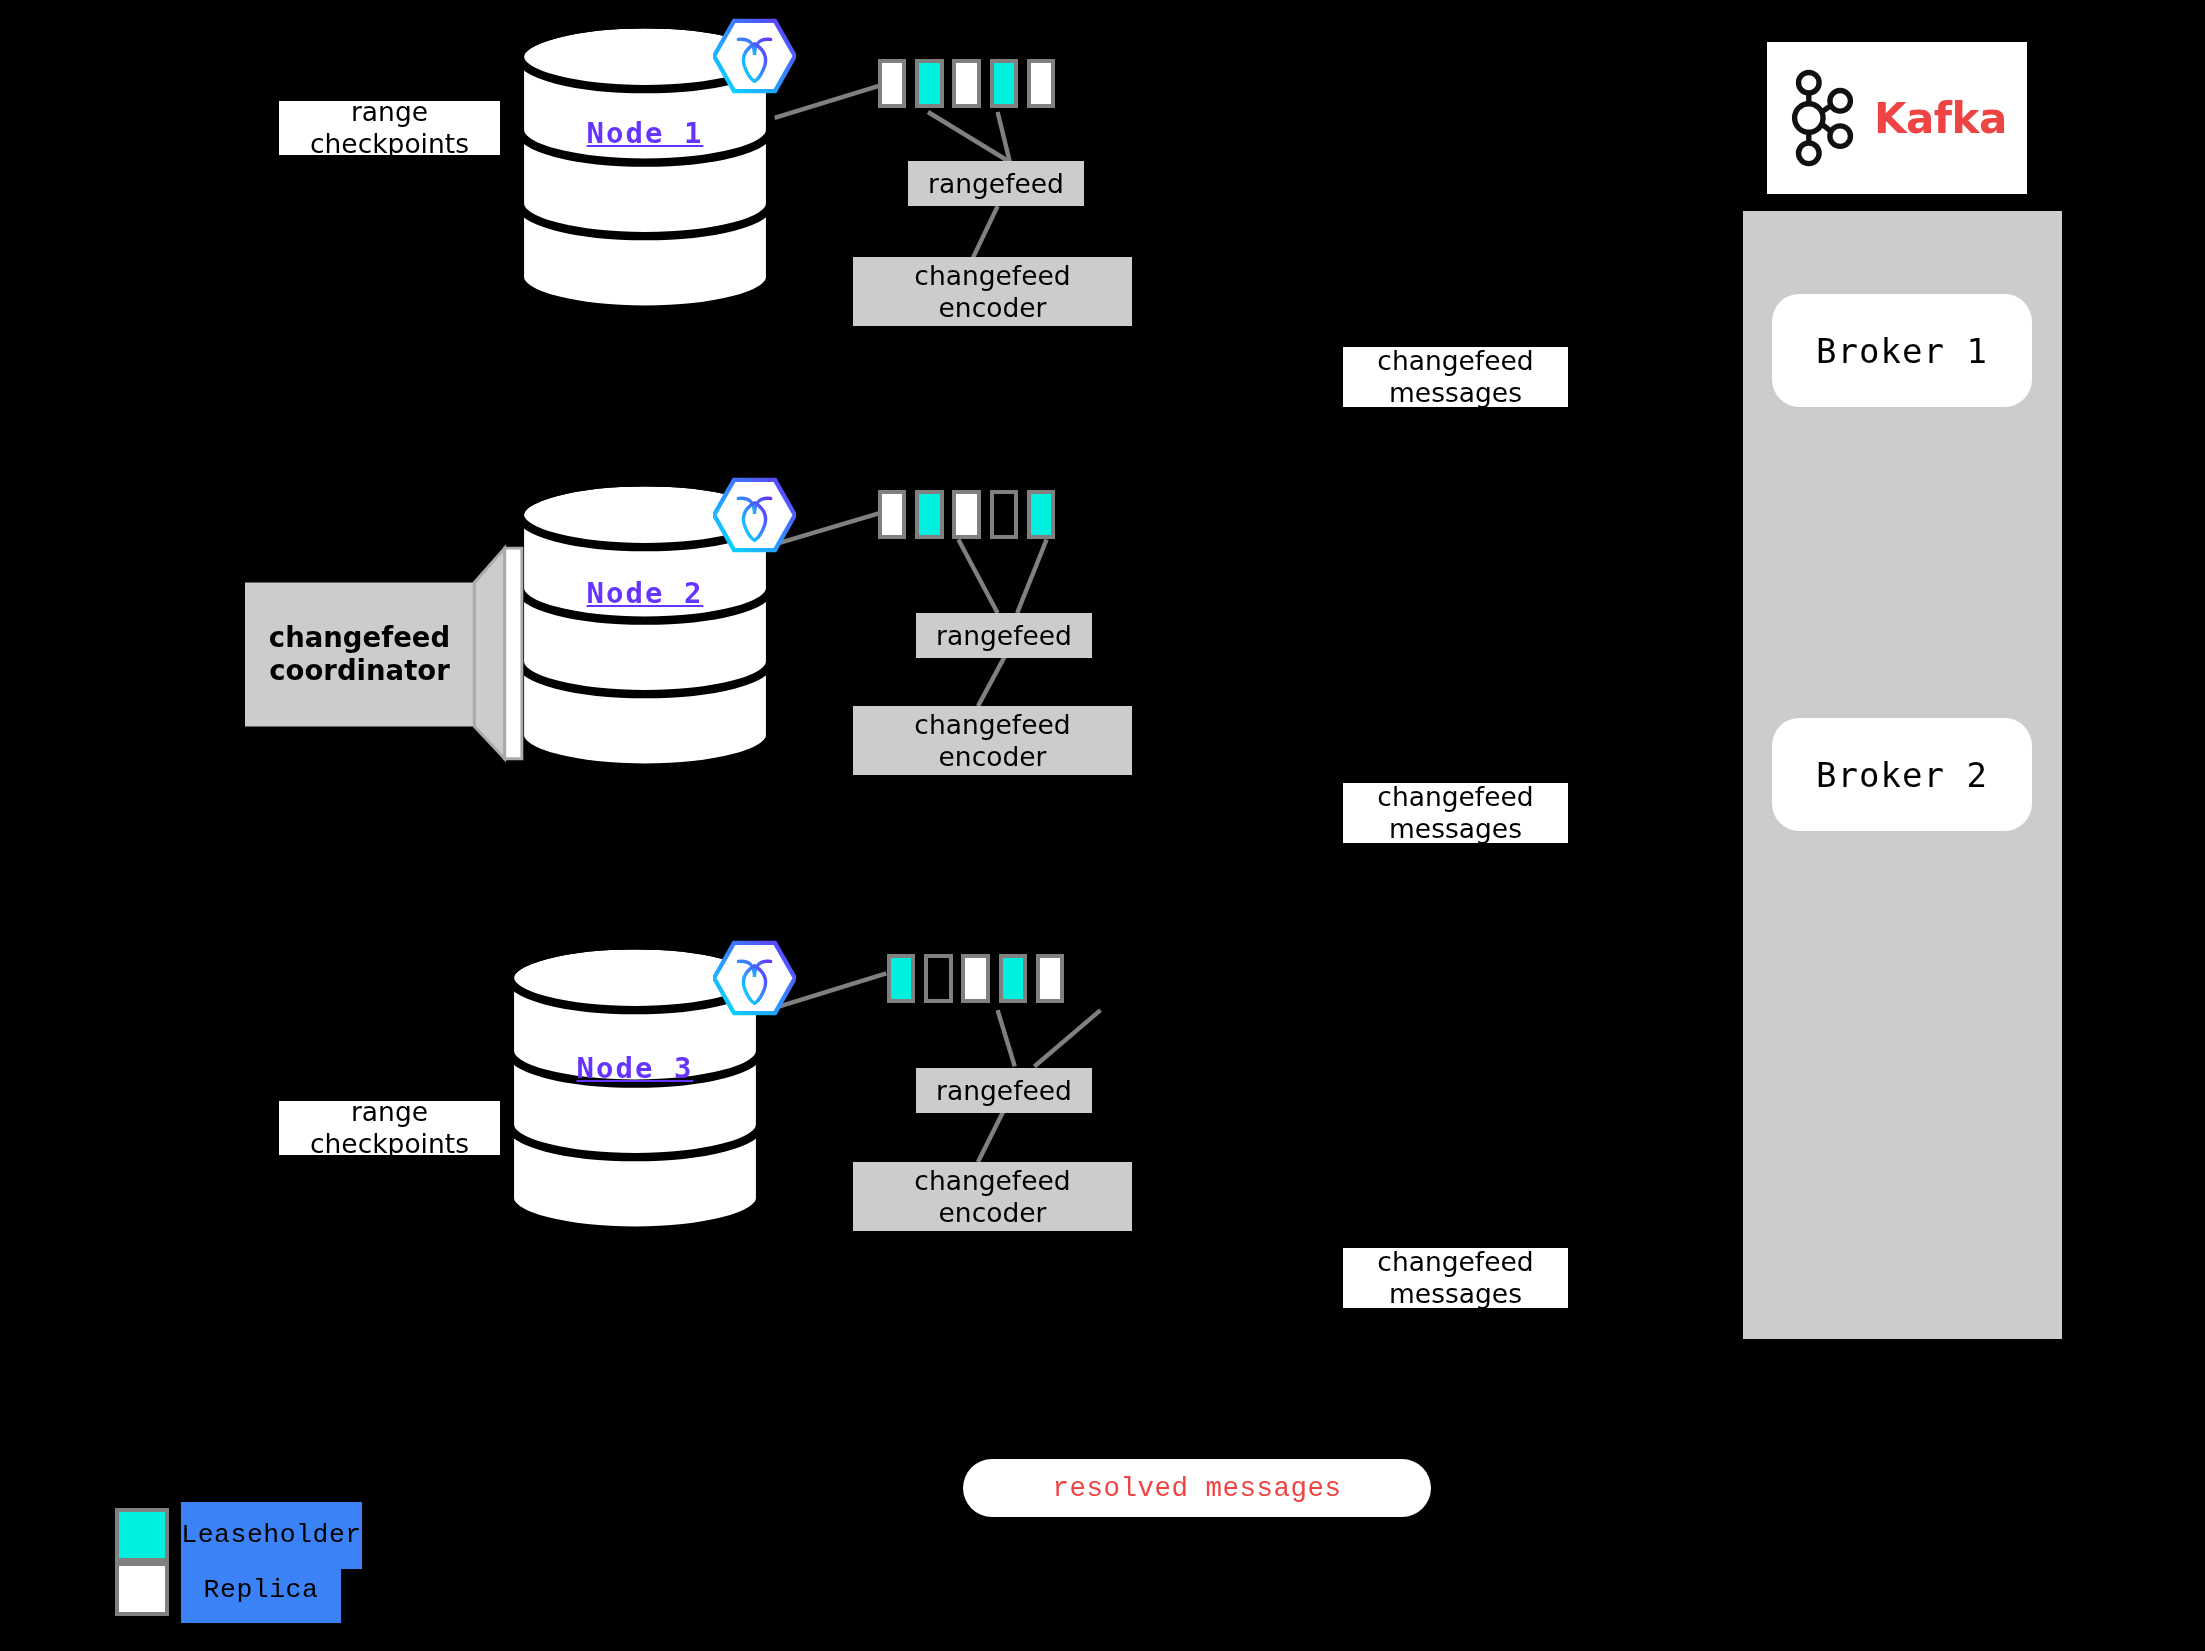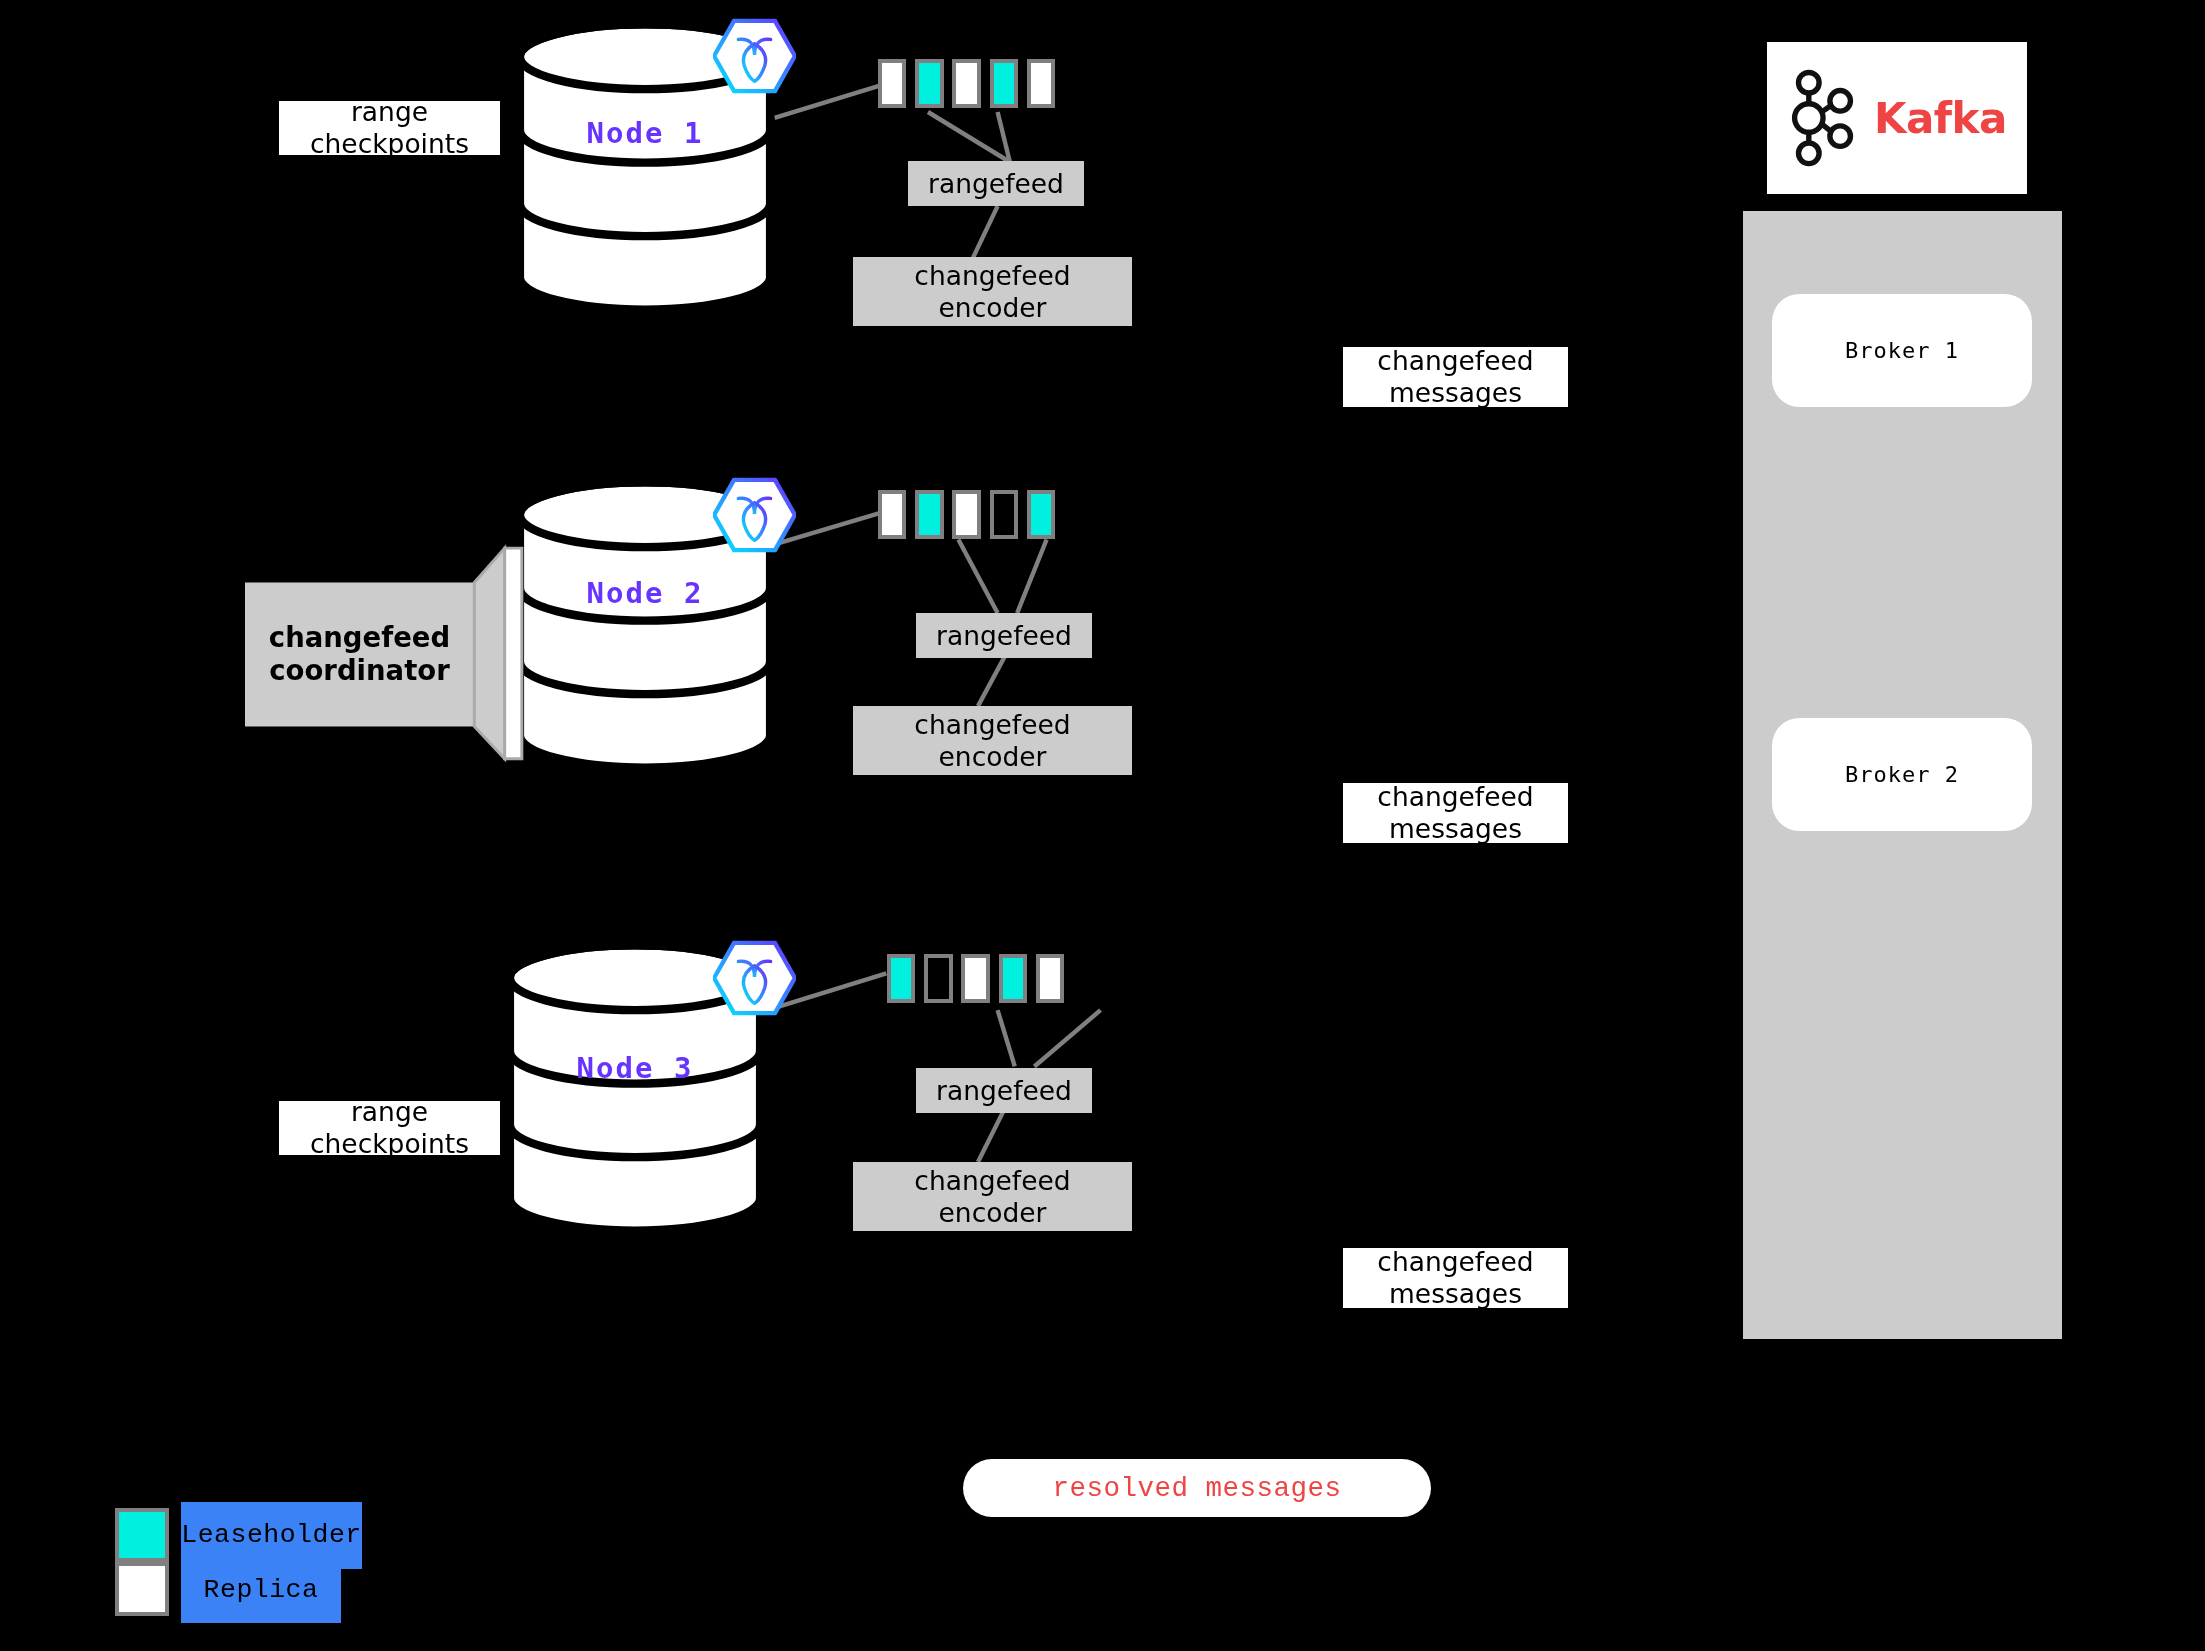--- a/index.html
+++ b/index.html
@@ -15,7 +15,7 @@
   .cyl-label{
     position:absolute;left:0;width:100%;text-align:center;
     font-family:"DejaVu Sans Mono", monospace;
-    font-weight:bold;font-size:29px;color:#6633ff;letter-spacing:2px;
+    font-weight:bold;font-size:29px;color:#6633ff;letter-spacing:2px;text-decoration:underline;
   }
 
   

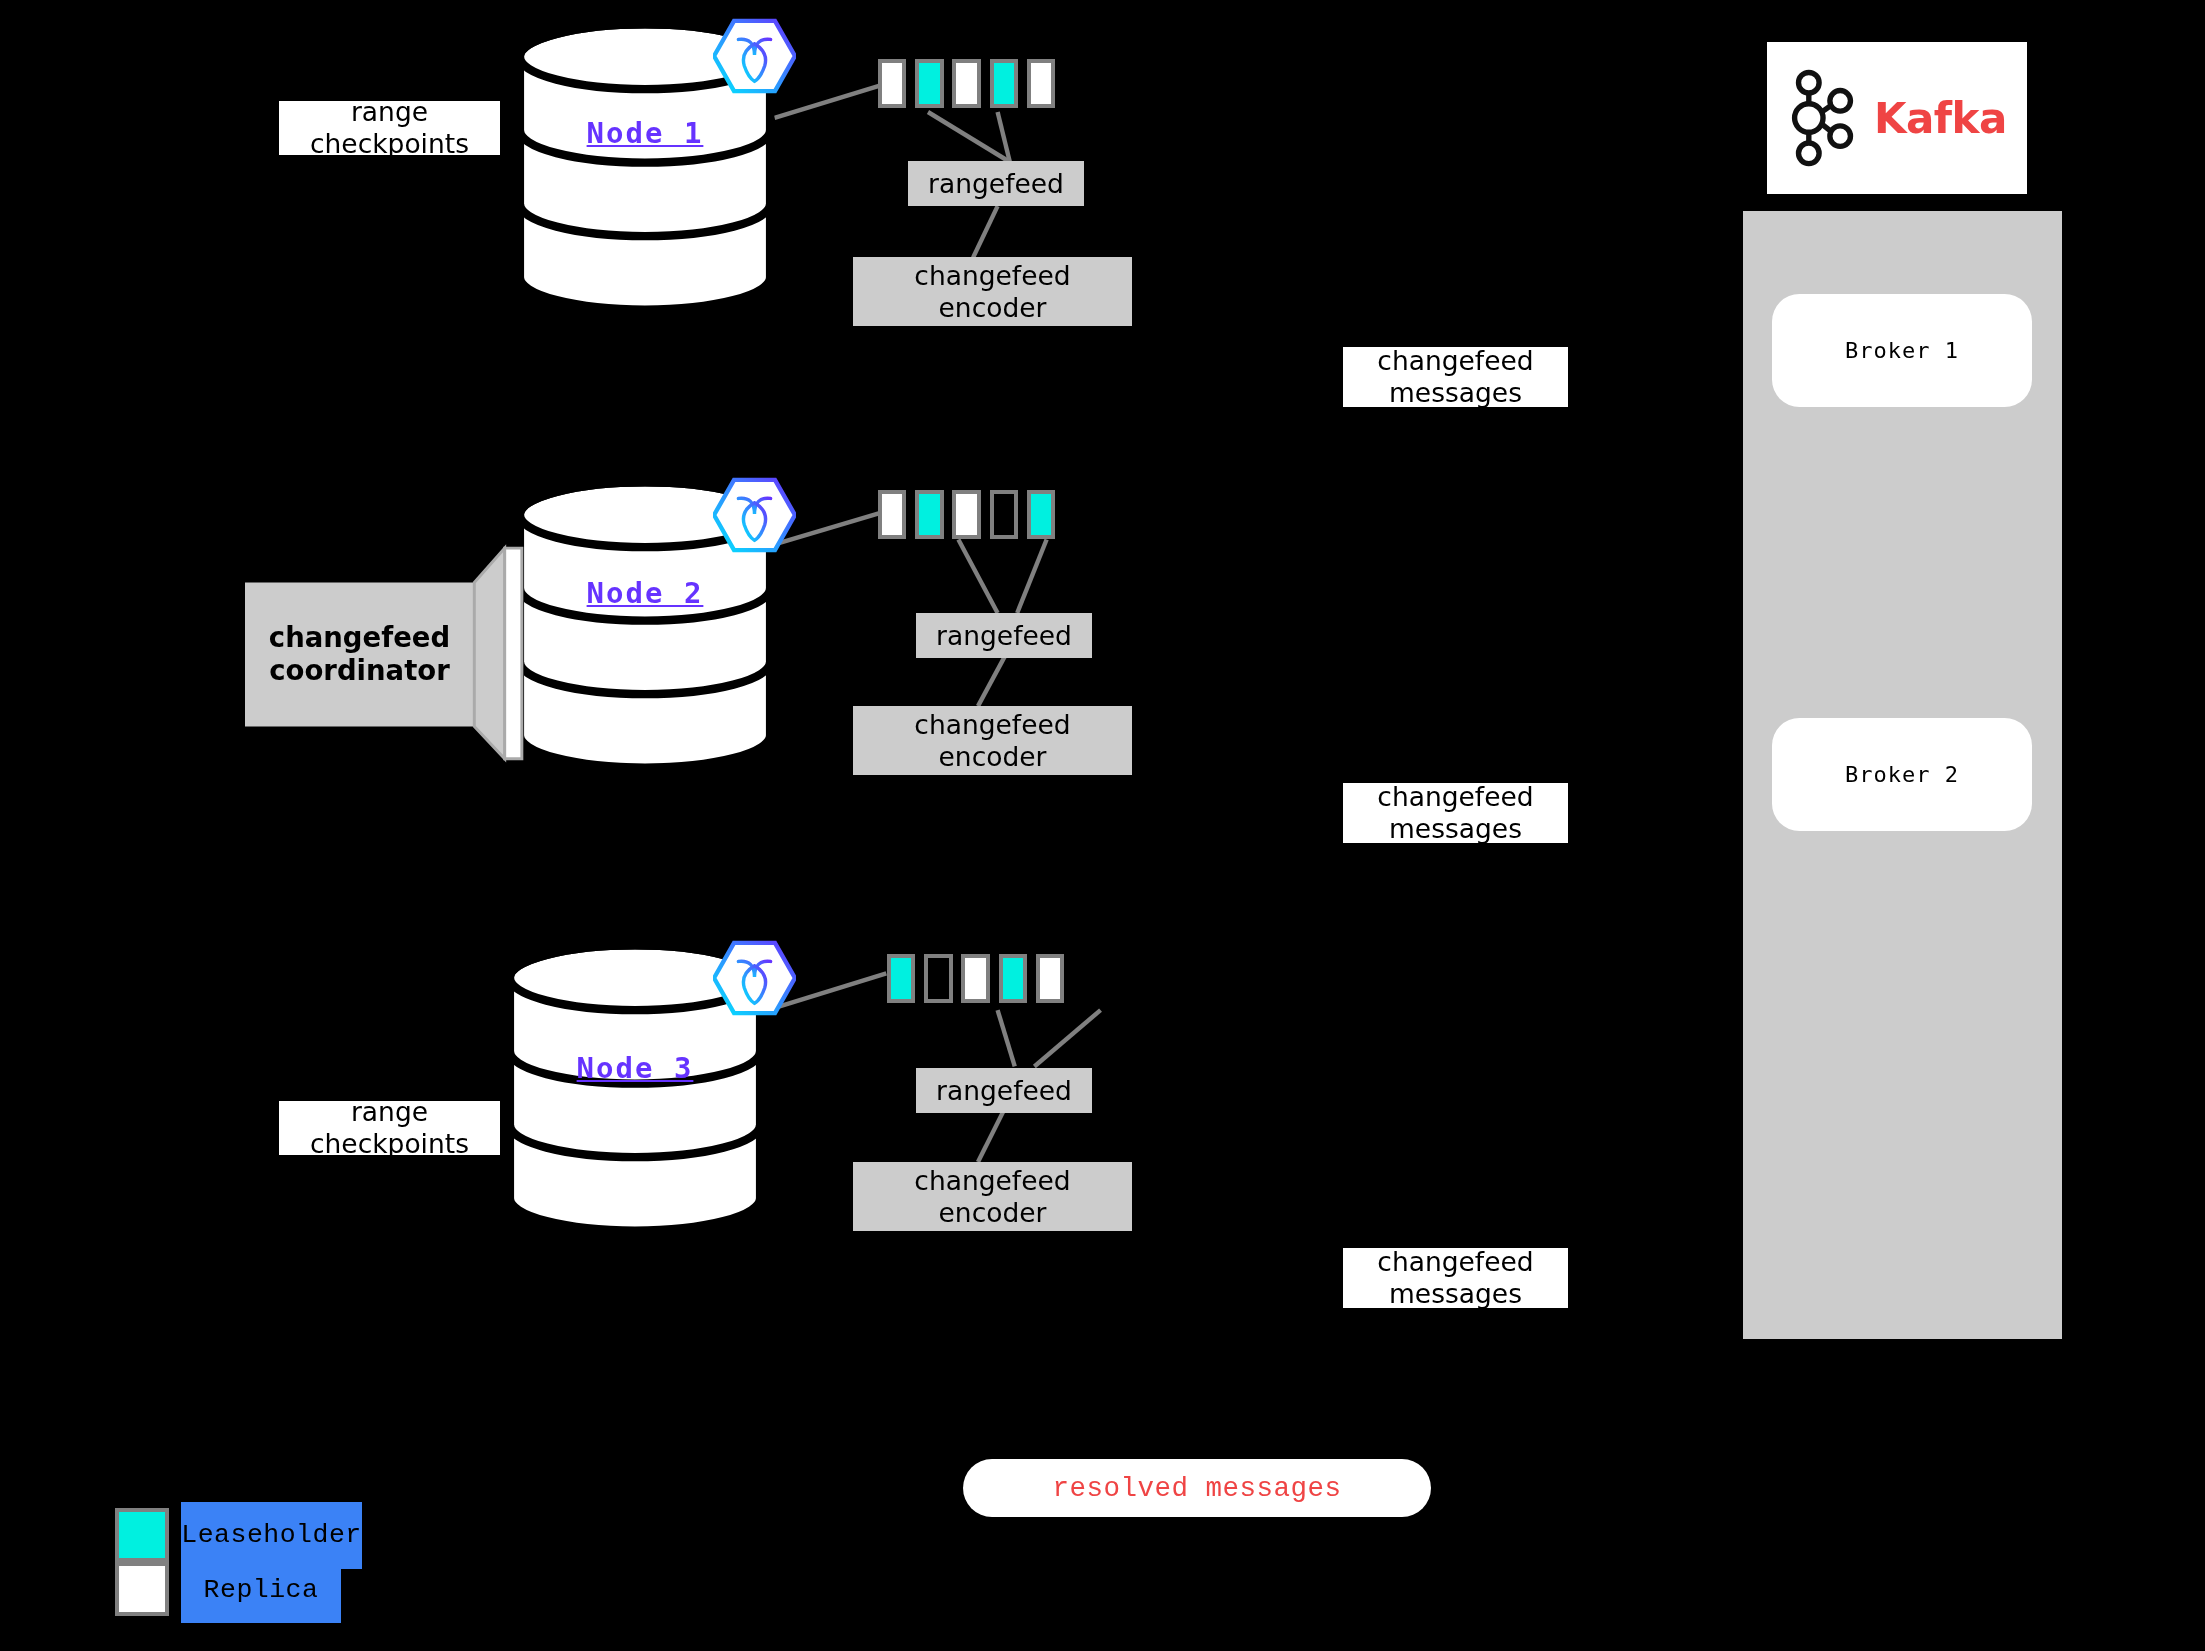--- a/index.html
+++ b/index.html
@@ -67,7 +67,7 @@
   .broker{
     position:absolute;background:#ffffff;border-radius:27.5px;
     display:flex;align-items:center;justify-content:center;
-    font-family:"DejaVu Sans Mono", monospace;font-size:22px;color:#000;
+    font-family:"DejaVu Sans Mono", monospace;font-size:34px;color:#000;
     letter-spacing:1px;
   }
 

